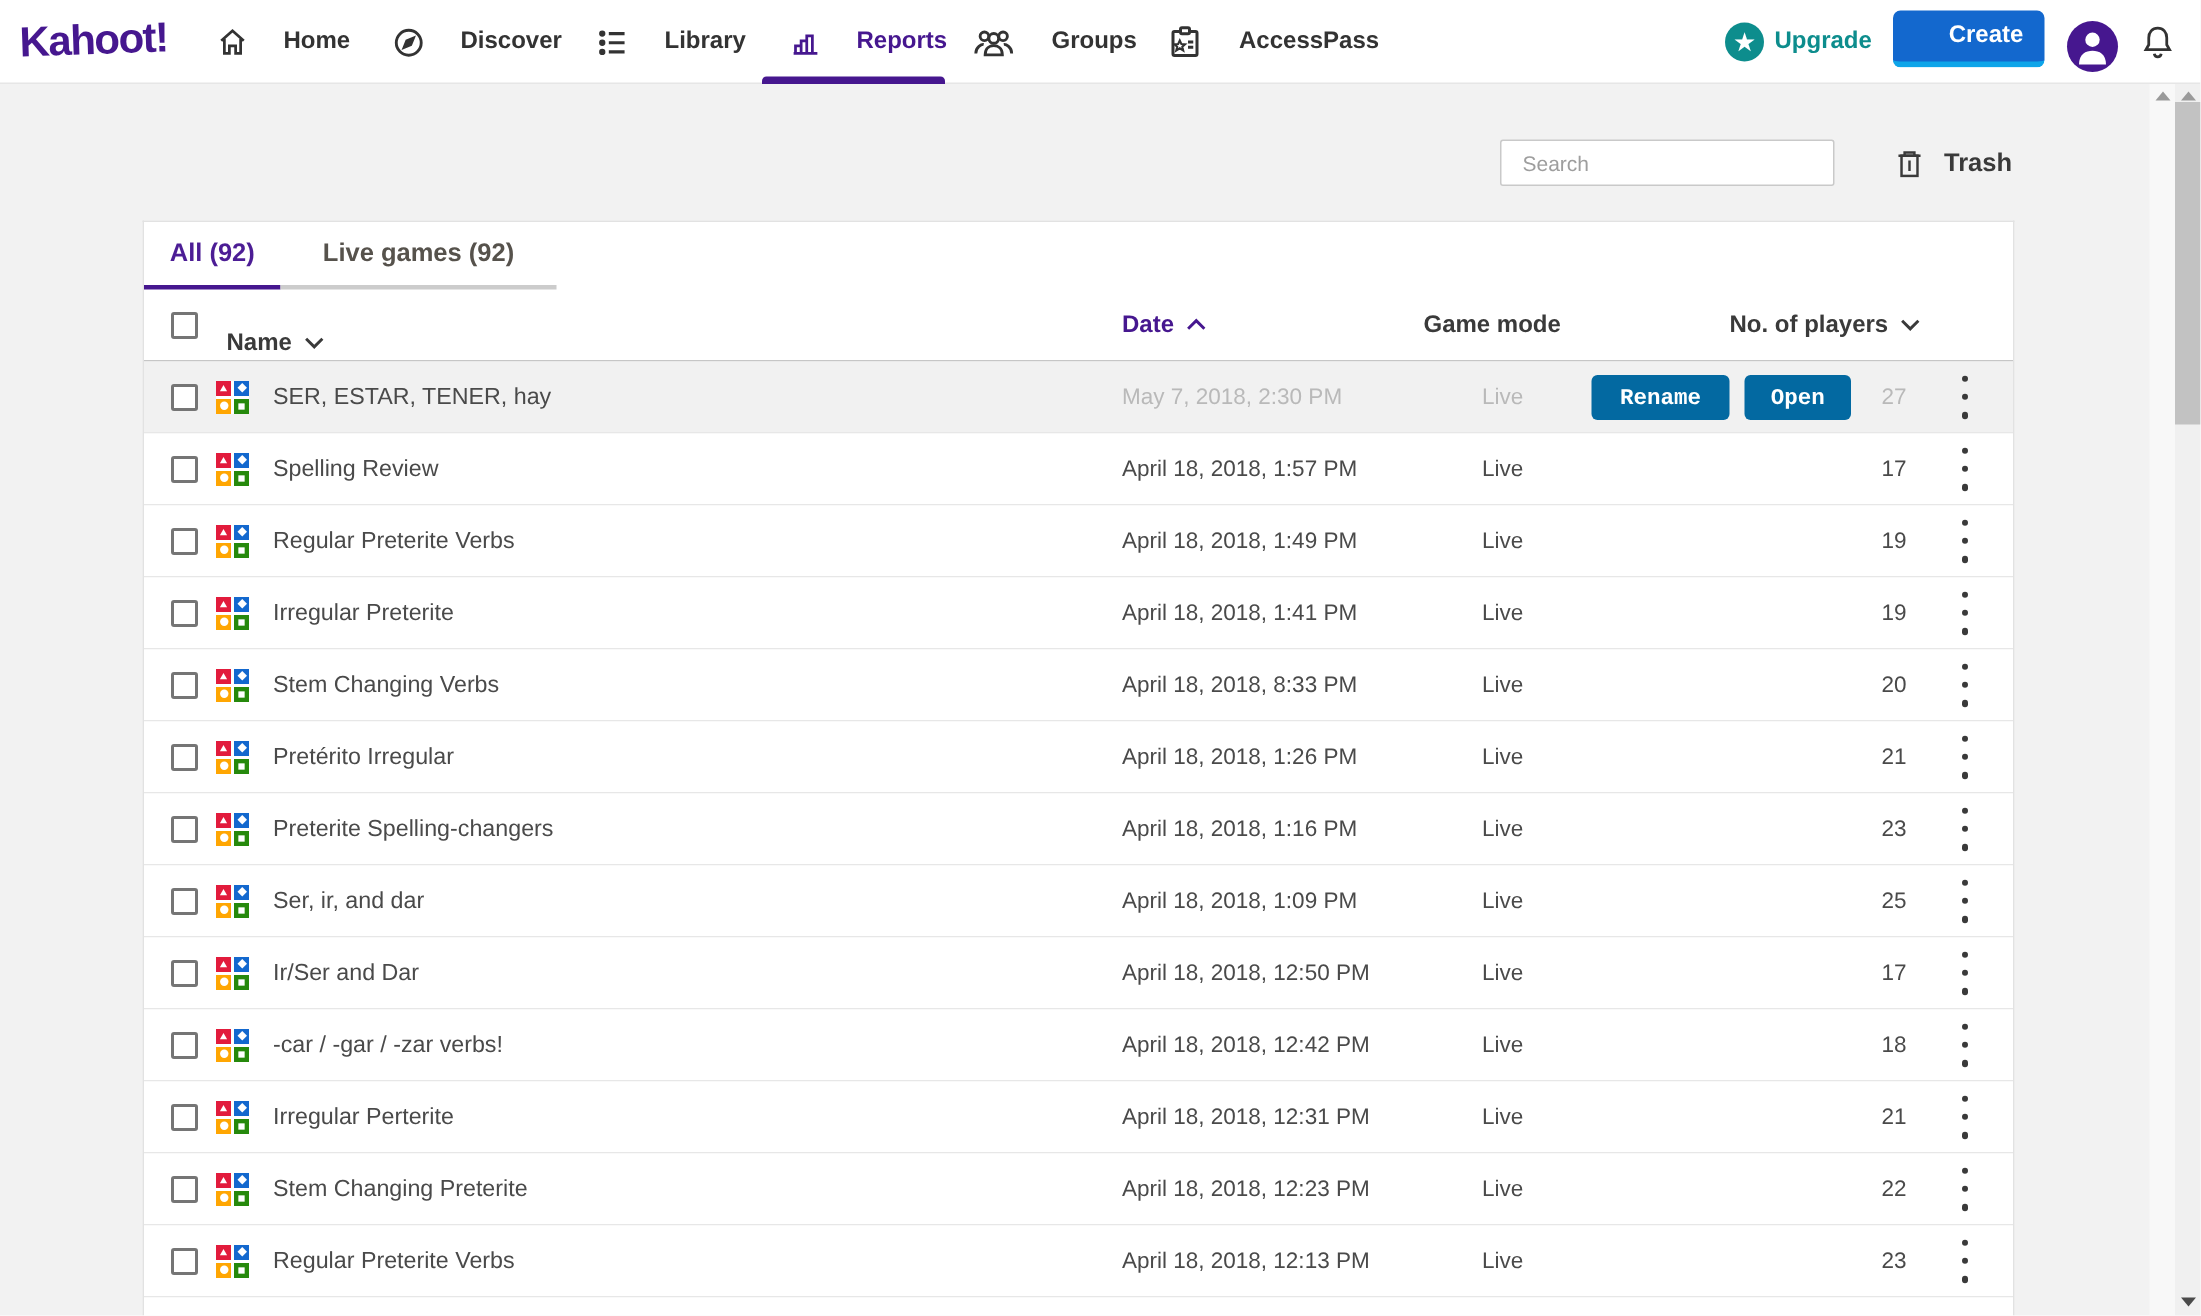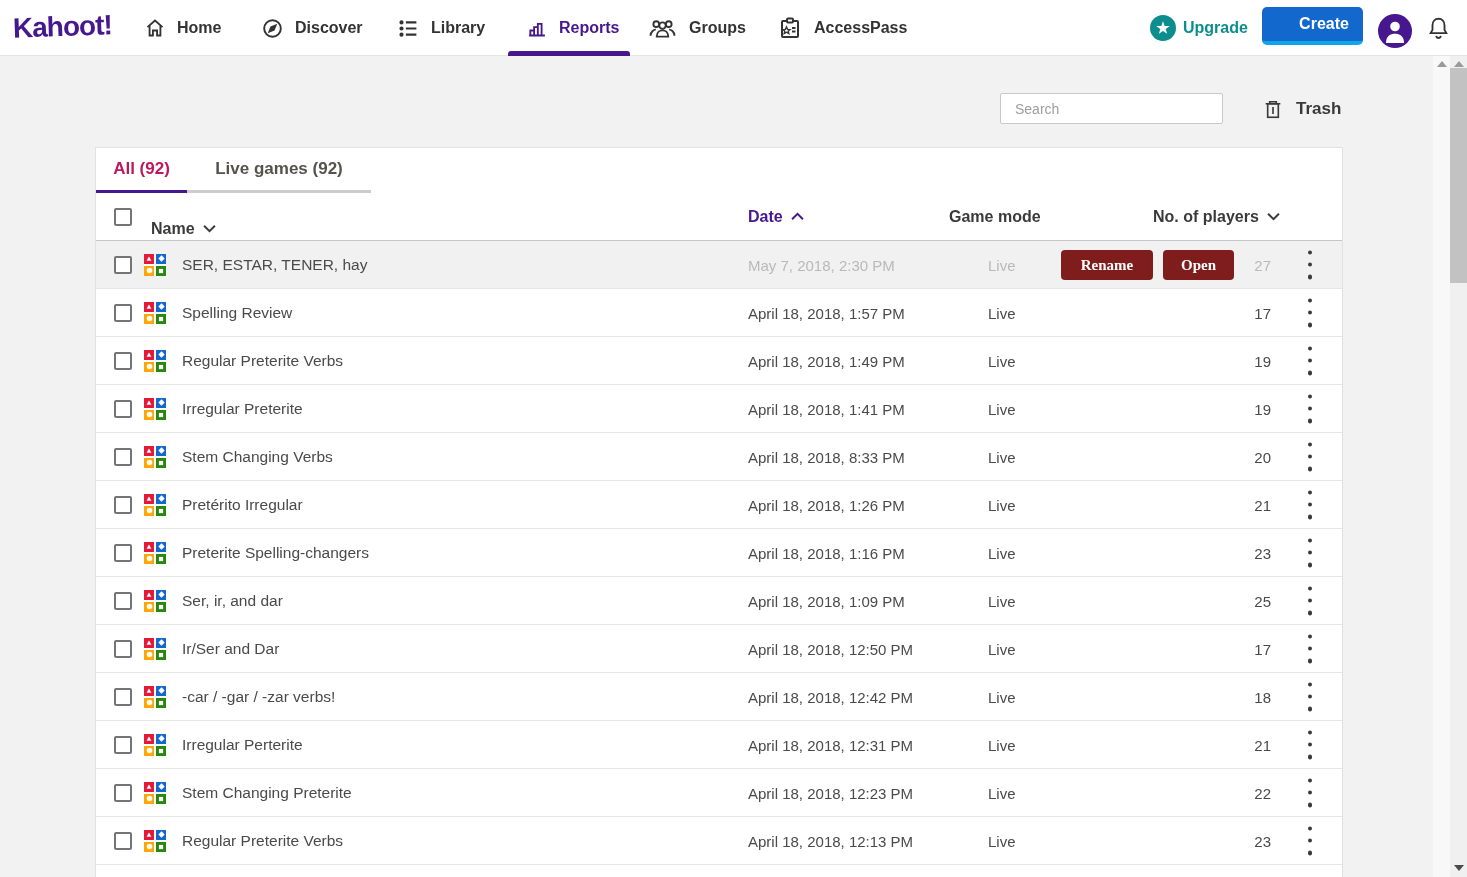--- a/index.html
+++ b/index.html
@@ -9,7 +9,7 @@
   
   .topnav { position:absolute; top:0; left:0; width:1467px; height:56px; background:#fff; border-bottom:1px solid #e6e6e6; z-index:5; }
   .logo { position:absolute; left:13px; top:11px; font-size:28px; font-weight:bold; color:#46178f; letter-spacing:-1px; transform:rotate(-2deg); }
-  .nav-item { position:absolute; top:0; height:56px; display:flex; align-items:center; gap:12px; color:#333; font-weight:bold; font-size:16px; cursor:pointer; }
+  .nav-item { position:absolute; top:0; height:56px; display:flex; align-items:center; gap:24px; color:#333; font-weight:bold; font-size:16px; cursor:pointer; }
   .nav-item svg { display:block; }
   .nav-item.active { color:#46178f; }
   .nav-item.active .bar { position:absolute; bottom:0; left:-19px; width:122px; height:5px; background:#46178f; border-radius:3px 3px 0 0; }

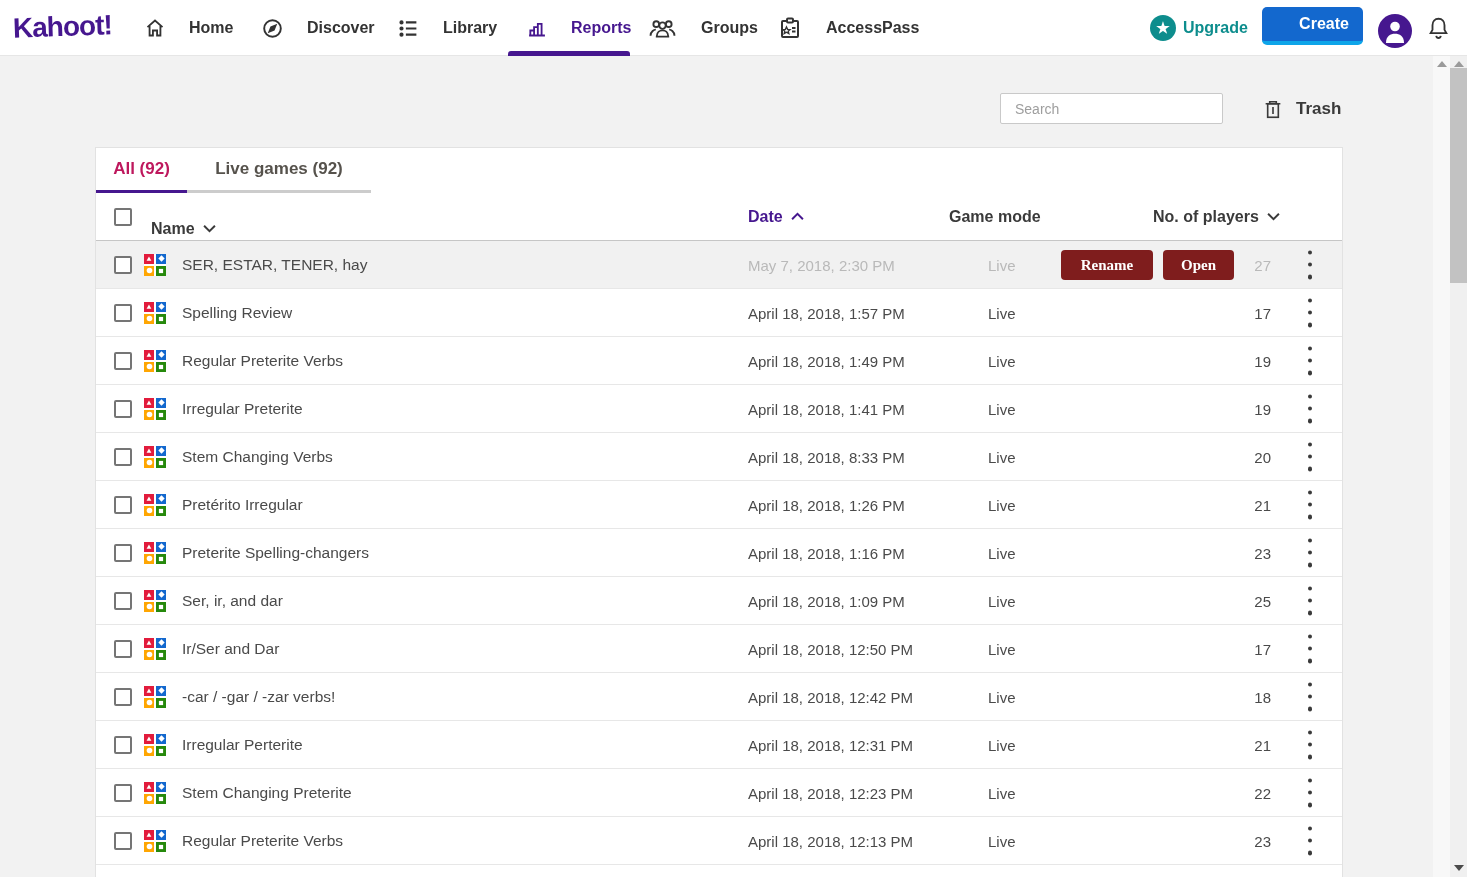--- a/index.html
+++ b/index.html
@@ -28,7 +28,7 @@
   .card { position:absolute; left:95px; top:147px; width:1248px; height:730px; background:#fff; border:1px solid #e2e2e2; border-bottom:none; }
   .tabs { height:45px; display:flex; }
   .tab { height:45px; display:flex; align-items:center; justify-content:center; font-weight:bold; font-size:17px; cursor:pointer; }
-  .tab1 { width:91px; color:#be185d; border-bottom:3px solid #46178f; }
+  .tab1 { width:91px; color:#4c1d95; border-bottom:3px solid #46178f; }
   .tab2 { width:184px; color:#56524c; border-bottom:3px solid #ccc; }
 
   .thead { height:48px; border-bottom:1px solid #c6c6c6; font-weight:bold; font-size:16px; color:#3a3a3a; position:relative; }

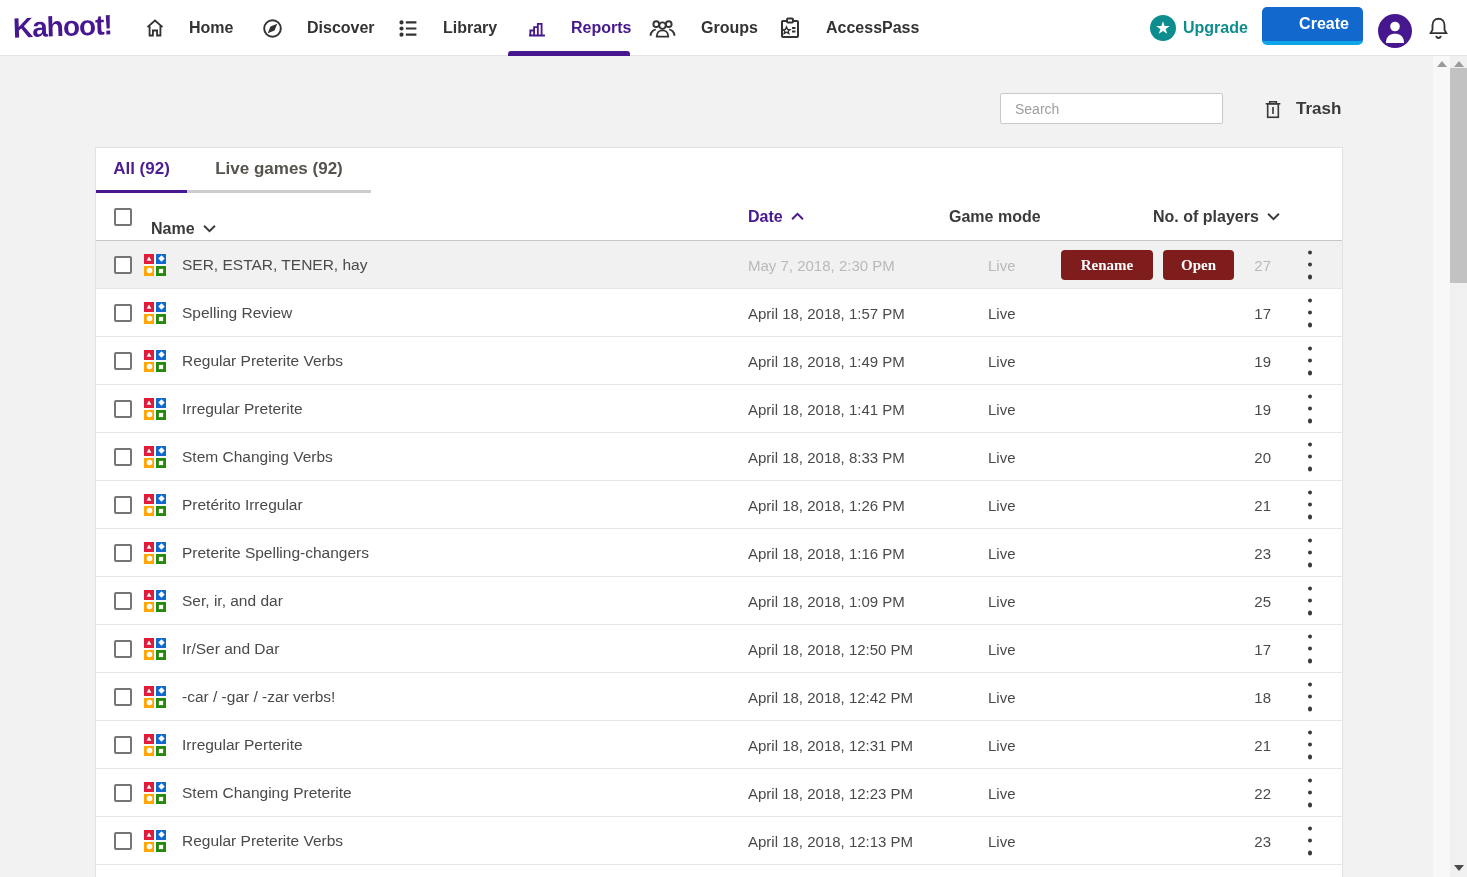--- a/index.html
+++ b/index.html
@@ -51,7 +51,7 @@
   .row.hl .r-date, .row.hl .r-mode, .row.hl .r-players { color:#b9b9b9; }
   .kebab { position:absolute; left:1206px; top:50%; transform:translateY(-50%); width:16px; height:29px; display:flex; flex-direction:column; align-items:center; justify-content:space-between; cursor:pointer; }
   .kebab i { width:4.5px; height:4.5px; border-radius:50%; background:#3a3a3a; }
-  .row-btn { position:absolute; top:9px; height:30px; background:#7f1d1d; border:none; border-radius:4px; color:#fff; font-weight:bold; font-size:15px; font-family:Liberation Serif, serif; cursor:pointer; }
+  .row-btn { position:absolute; top:9px; height:30px; background:#0369a1; border:none; border-radius:4px; color:#fff; font-weight:bold; font-size:15px; font-family:Liberation Mono, monospace; cursor:pointer; }
   .btn-rename { left:965px; width:92px; }
   .btn-open { left:1067px; width:71px; }
 

